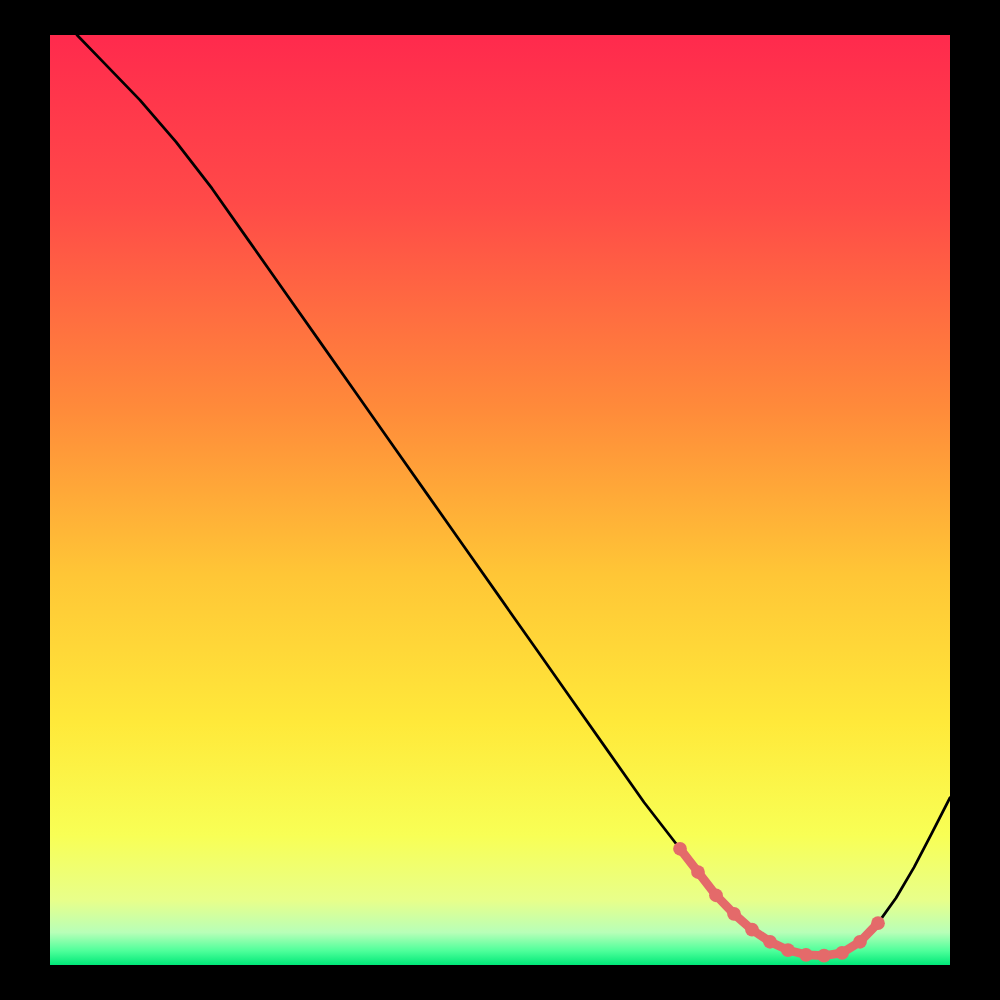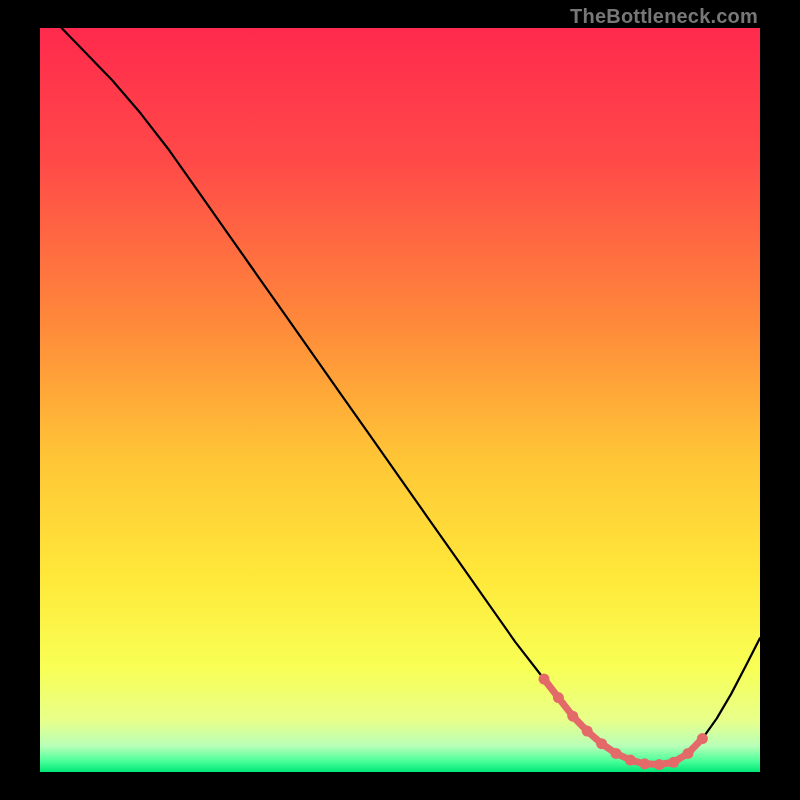--- a/index.html
+++ b/index.html
@@ -43,7 +43,6 @@
 </head>
 <body>
 <div class="frame">
-  <div class="watermark">TheBottleneck.com</div>
   <div class="plot">
     <svg id="chart-svg" width="720" height="744" viewBox="0 0 720 744" preserveAspectRatio="none">
         <defs>

